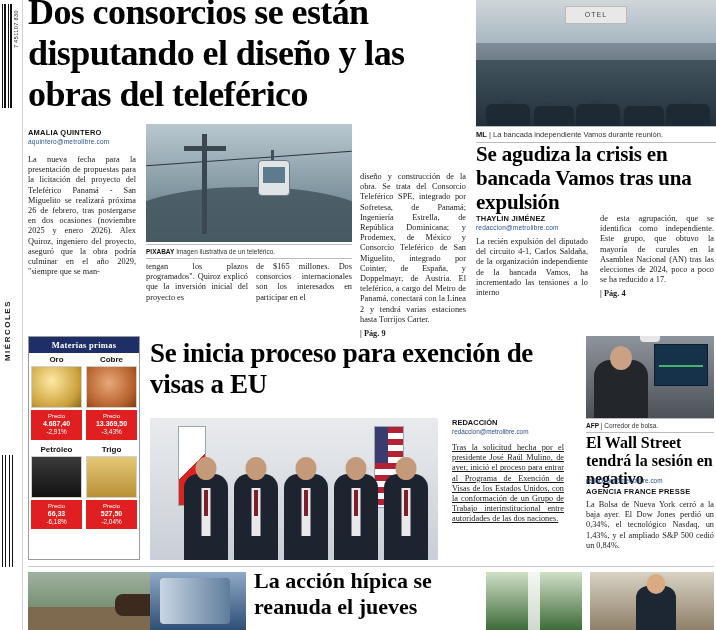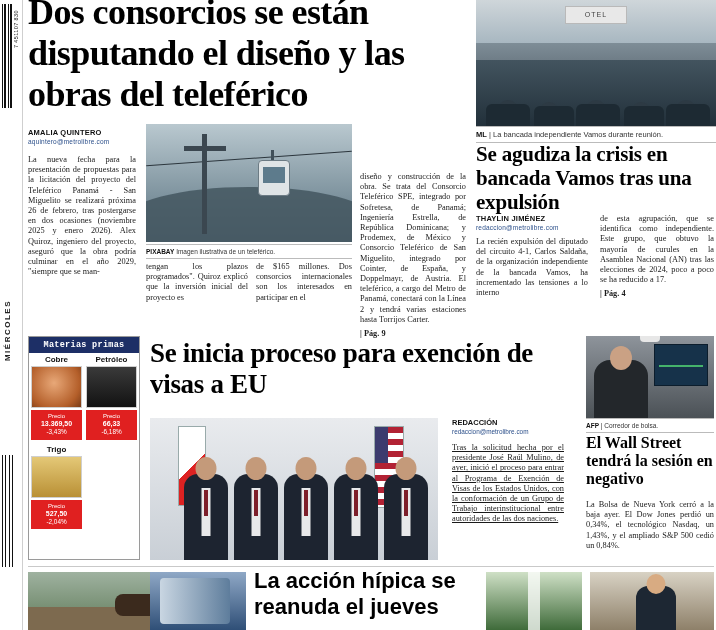--- a/index.html
+++ b/index.html
@@ -121,7 +121,7 @@
   }
   .mp .mp-head{
     height:16px;background:#1d2f66;color:#fff;
-    font-family:Liberation Mono, monospace;font-size:8.5px;font-weight:bold;
+    font-family:Liberation Serif, serif;font-size:8.5px;font-weight:bold;
     line-height:16px;text-align:center;letter-spacing:.3px;
   }
   .mp-grid{display:flex;flex-wrap:wrap;}

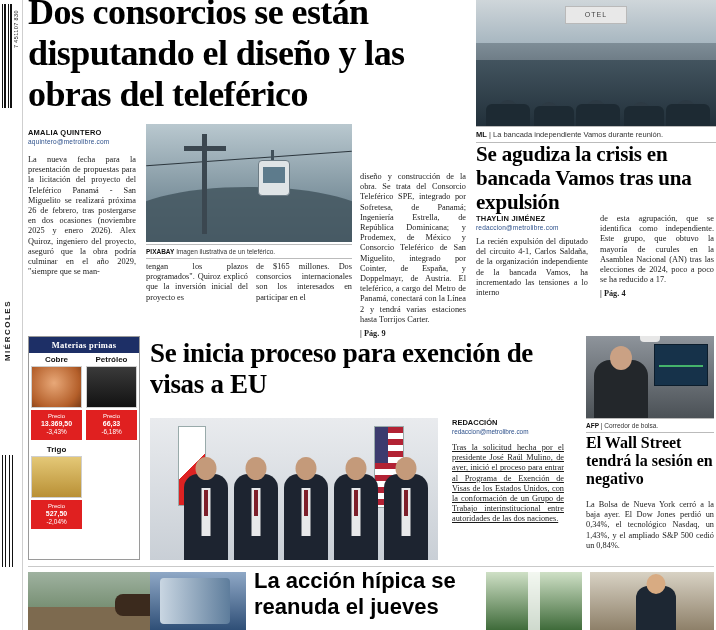--- a/index.html
+++ b/index.html
@@ -303,6 +303,15 @@
     <div class="mp-head">Materias primas</div>
     <div class="mp-grid">
 
+      <div class="mp-cell">
+        <div class="t">Oro</div>
+        <div class="mp-ico ico-oro"></div>
+        <div class="mp-price">
+          <span class="lbl">Precio</span>
+          <span class="val">4.687,40</span>
+          <span class="chg">-2,91%</span>
+        </div>
+      </div>
 
       <div class="mp-cell">
         <div class="t">Cobre</div>

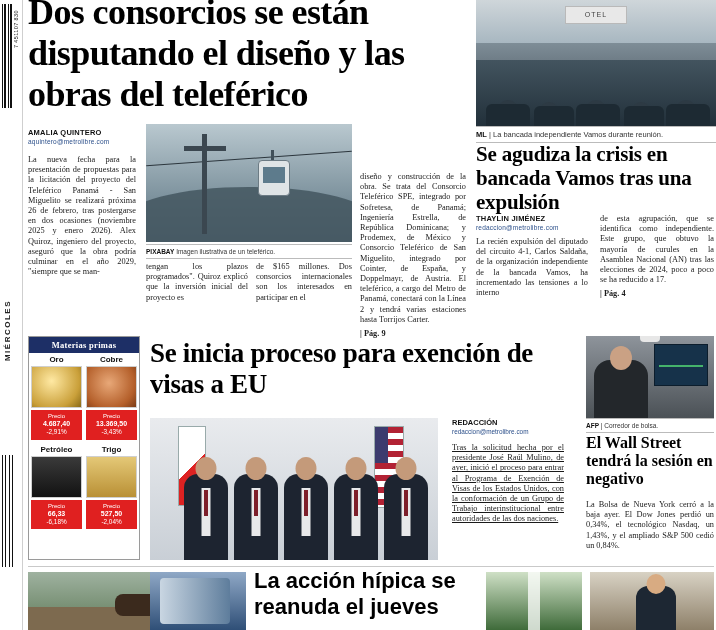--- a/index.html
+++ b/index.html
@@ -400,6 +400,12 @@
     <span>| Corredor de bolsa.</span>
   </div>
   <div class="bolsa-head">El Wall Street tendrá la sesión en negativo</div>
+  <div class="bolsa-by">
+    <span class="red-by" style="display:block;">
+      <span class="mail">redaccion@metrolibre.com</span>
+    </span>
+    <span class="byline" style="display:block;margin-top:3px;">AGENCIA FRANCE PRESSE</span>
+  </div>
   <div class="bolsa-body col">
     <p>La Bolsa de Nueva York cerró a la baja ayer. El Dow Jones perdió un 0,34%, el tecnológico Nasdaq, un 1,43%, y el ampliado S&amp;P 500 cedió un 0,84%.</p>
   </div>

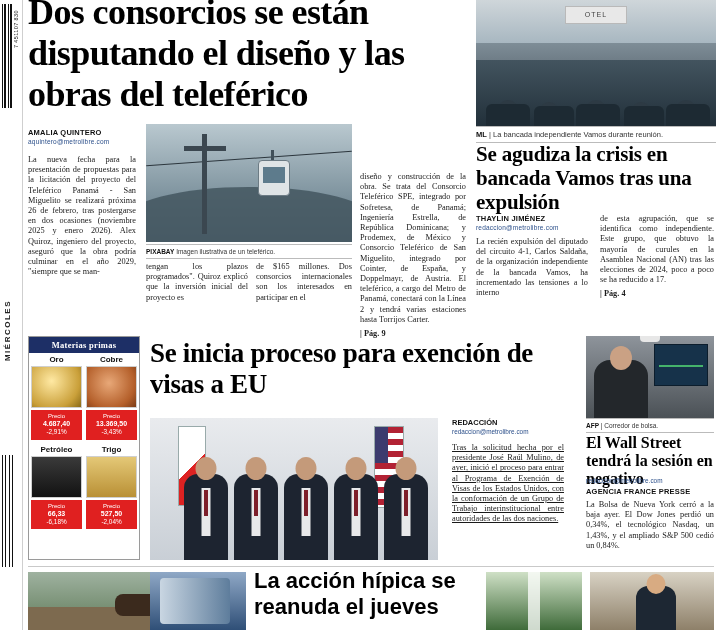--- a/index.html
+++ b/index.html
@@ -204,7 +204,7 @@
   .bp2 .pipe{position:absolute;left:10px;top:6px;width:70px;height:46px;background:linear-gradient(90deg,#c9d6e2,#5e7d9c);border-radius:4px;}
   .bottom-head{
     position:absolute;left:254px;top:568px;width:224px;
-    font-family:Liberation Sans, sans-serif;font-weight:bold;font-size:22px;line-height:26px;color:#000;
+    font-family:Liberation Serif, serif;font-weight:bold;font-size:22px;line-height:26px;color:#000;
   }
   .bp3{left:486px;width:96px;background:linear-gradient(180deg,#cfe0c6 0%,#3f6b3a 100%);}
   .bp3 .fall{position:absolute;left:42px;top:0;width:12px;height:58px;background:rgba(255,255,255,.75);}

